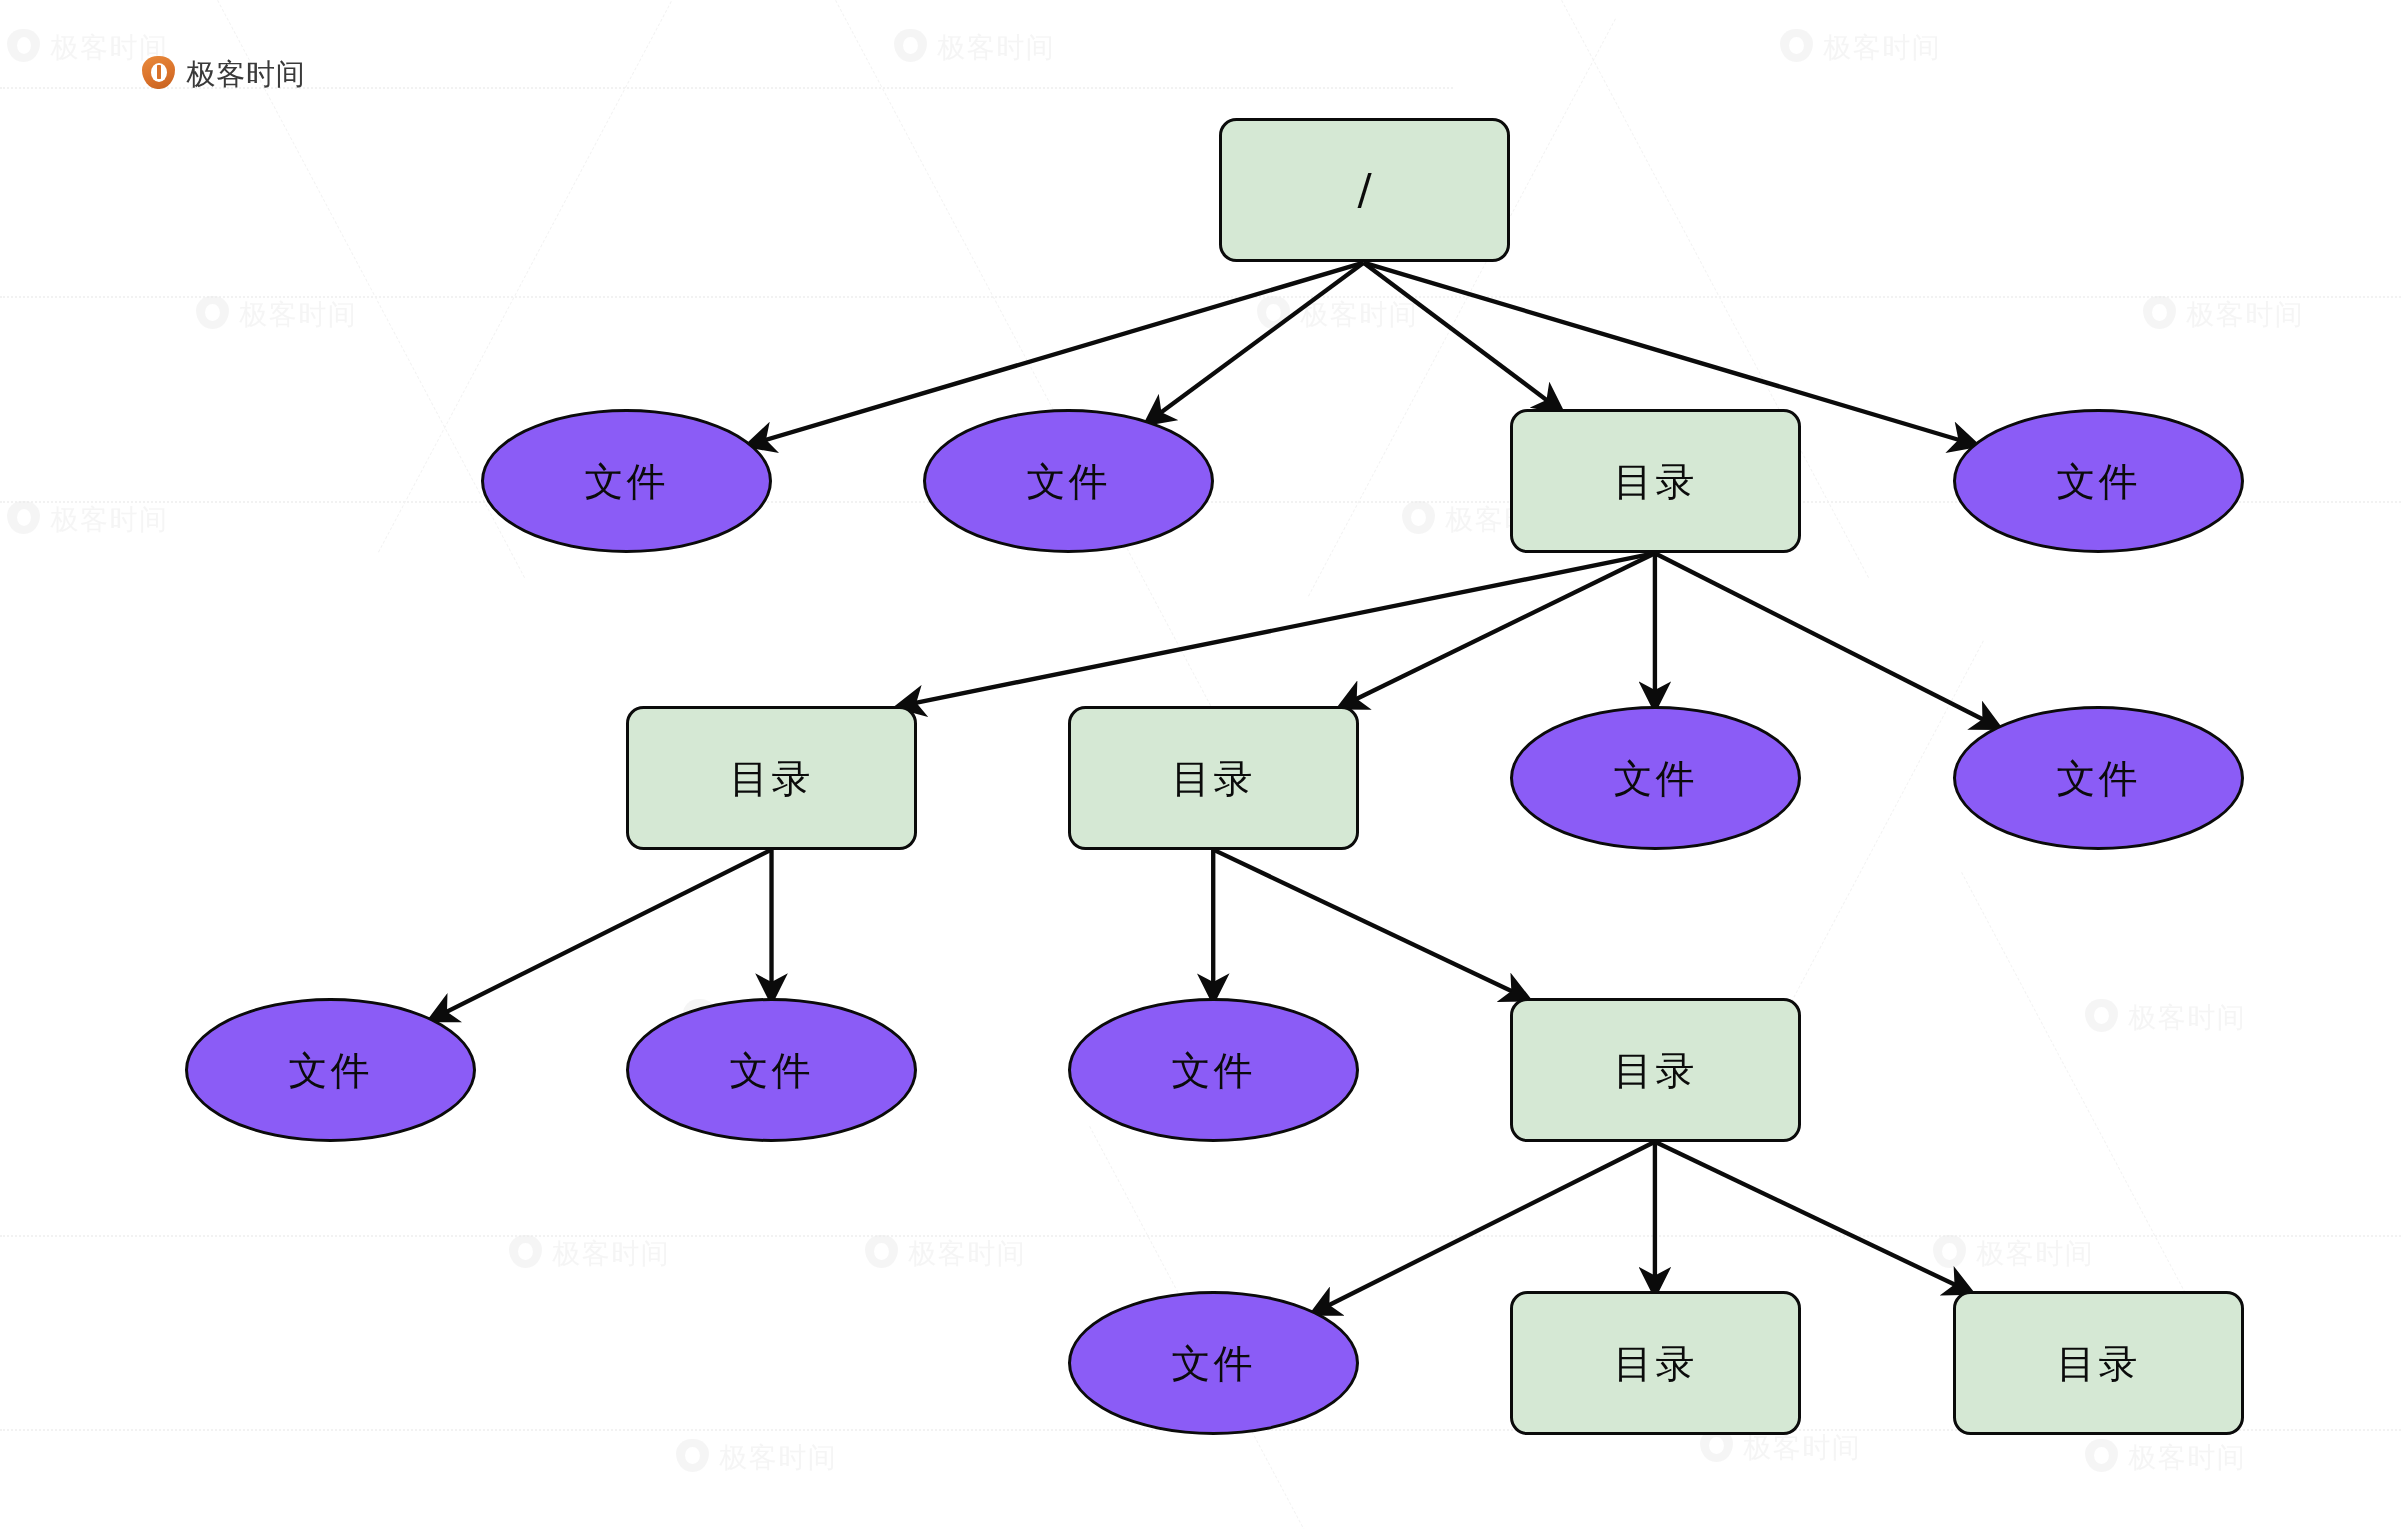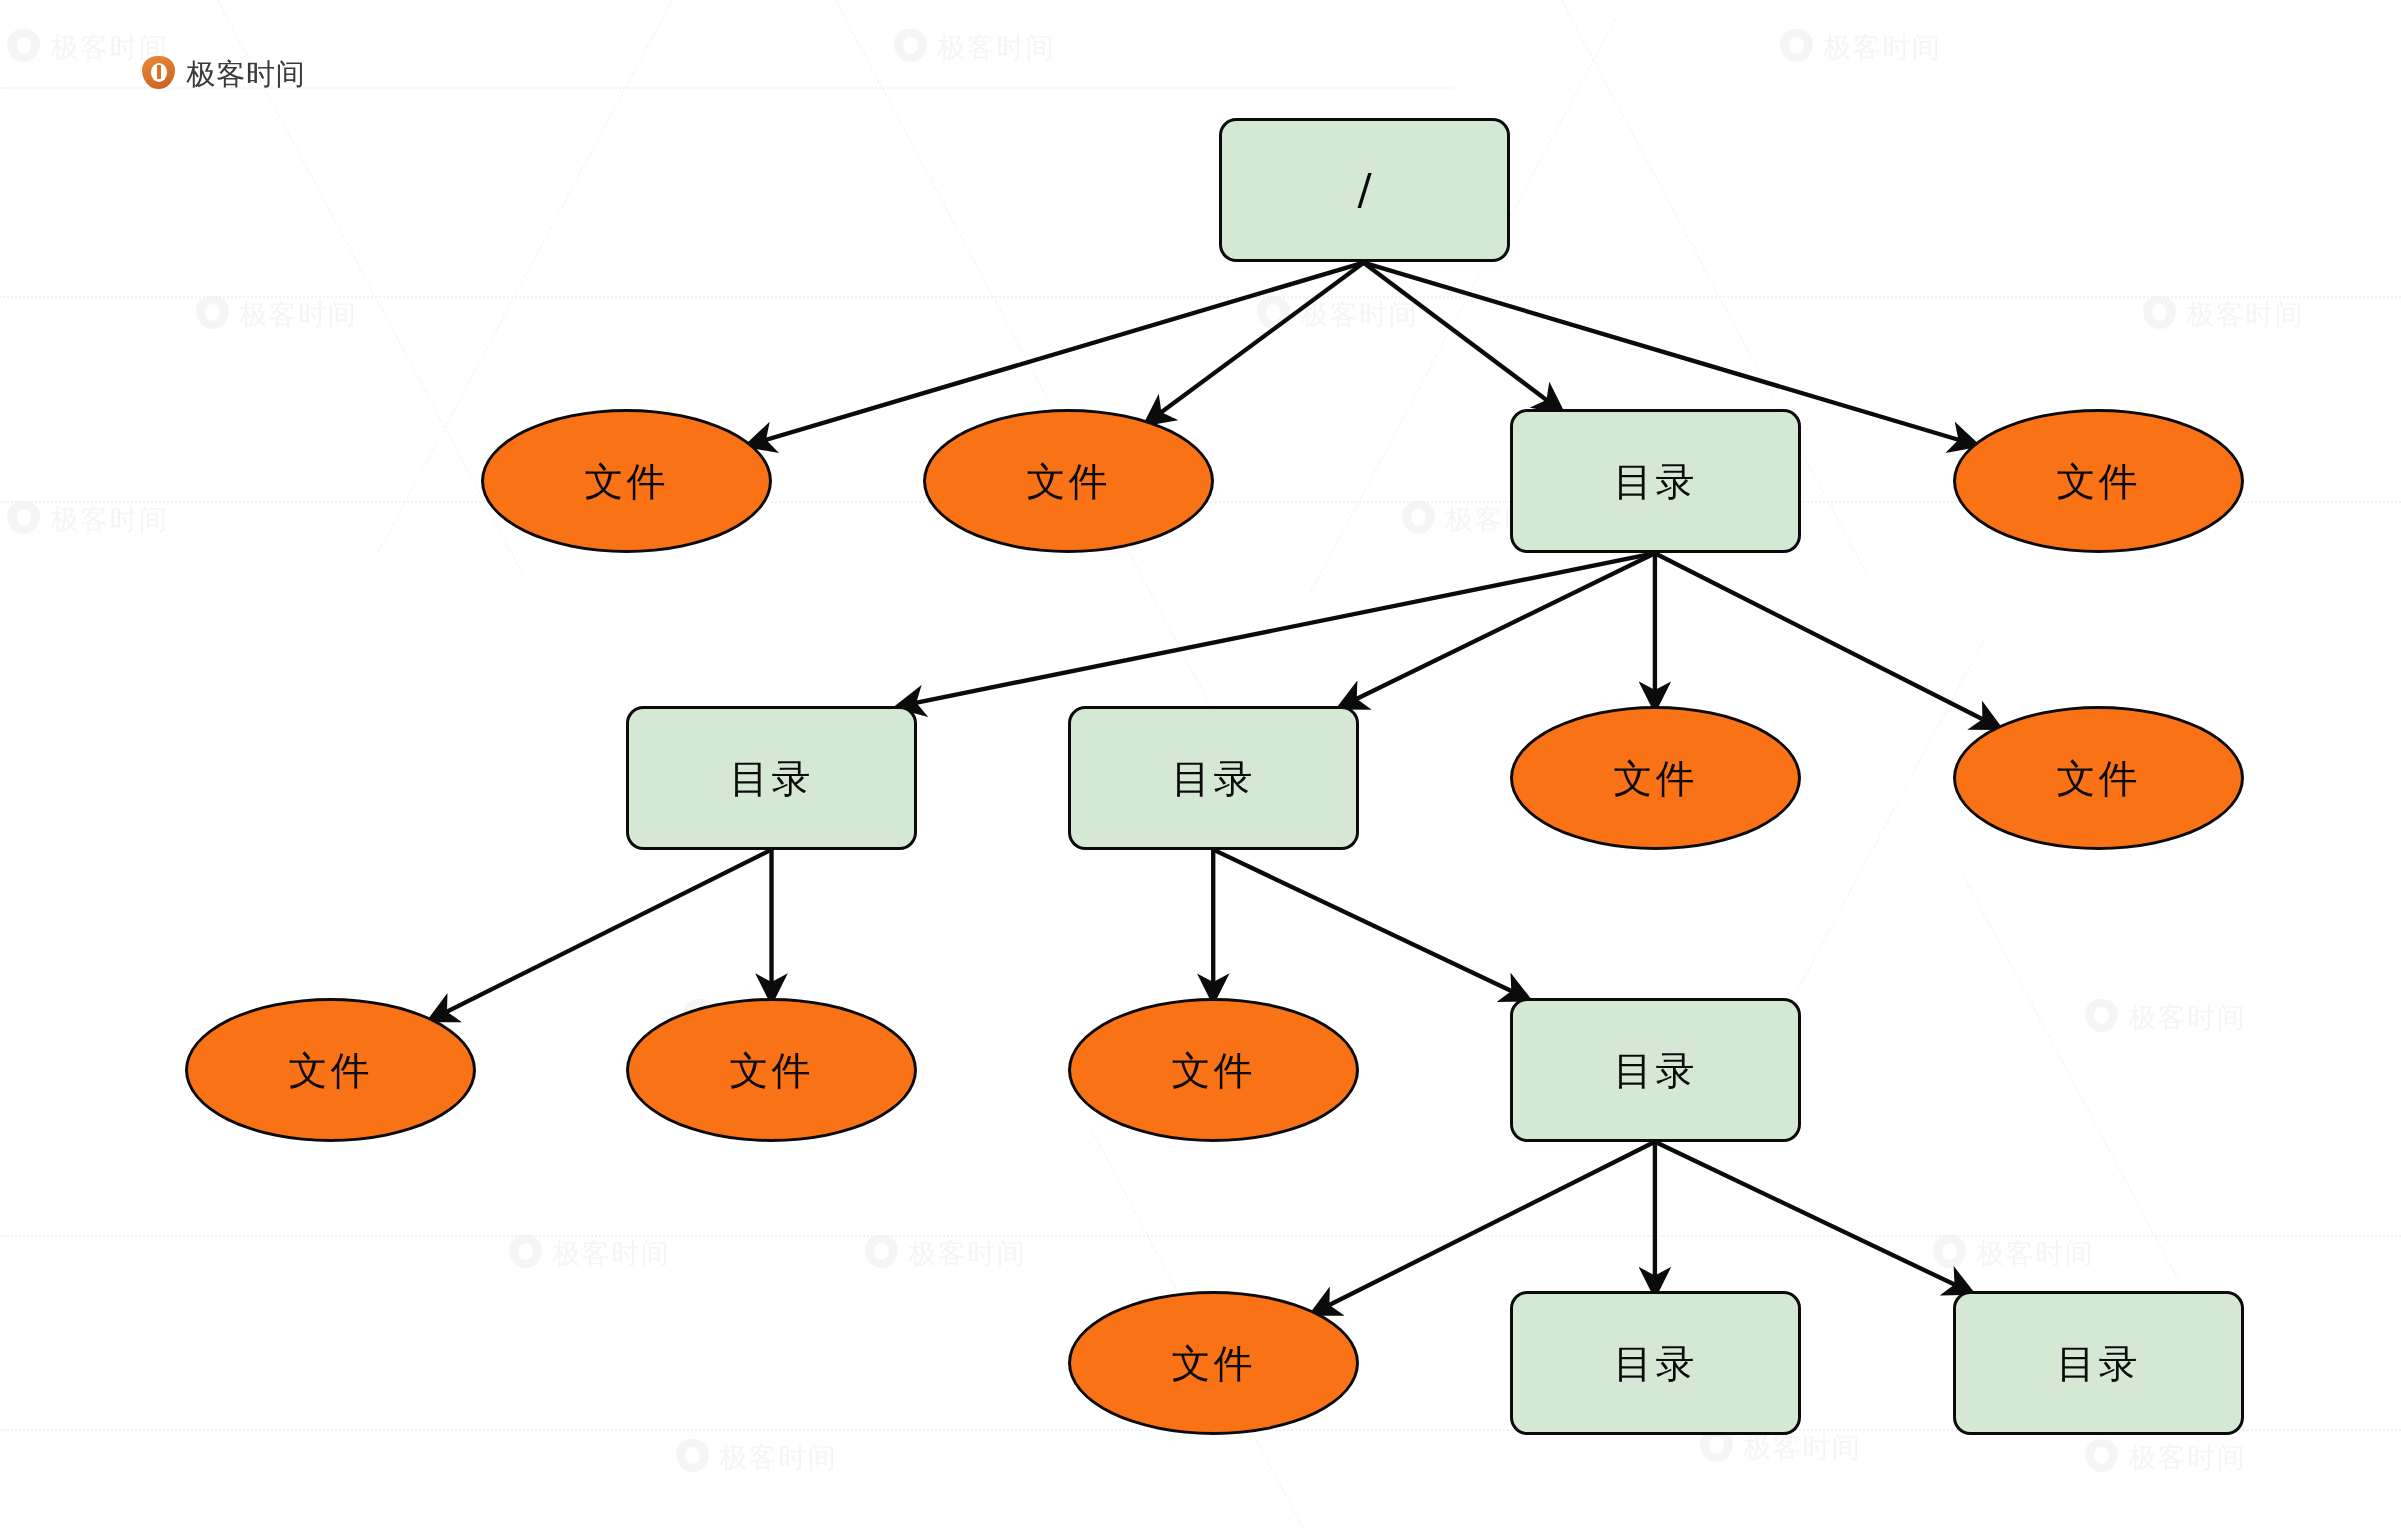--- a/index.html
+++ b/index.html
@@ -139,7 +139,7 @@
     border-radius: 17.4px;
   }
   .node.file {
-    background: #f97316;
+    background: #8b5cf6;
     border: 3.6px solid #0b0b0b;
     border-radius: 50%;
     align-items: center;

